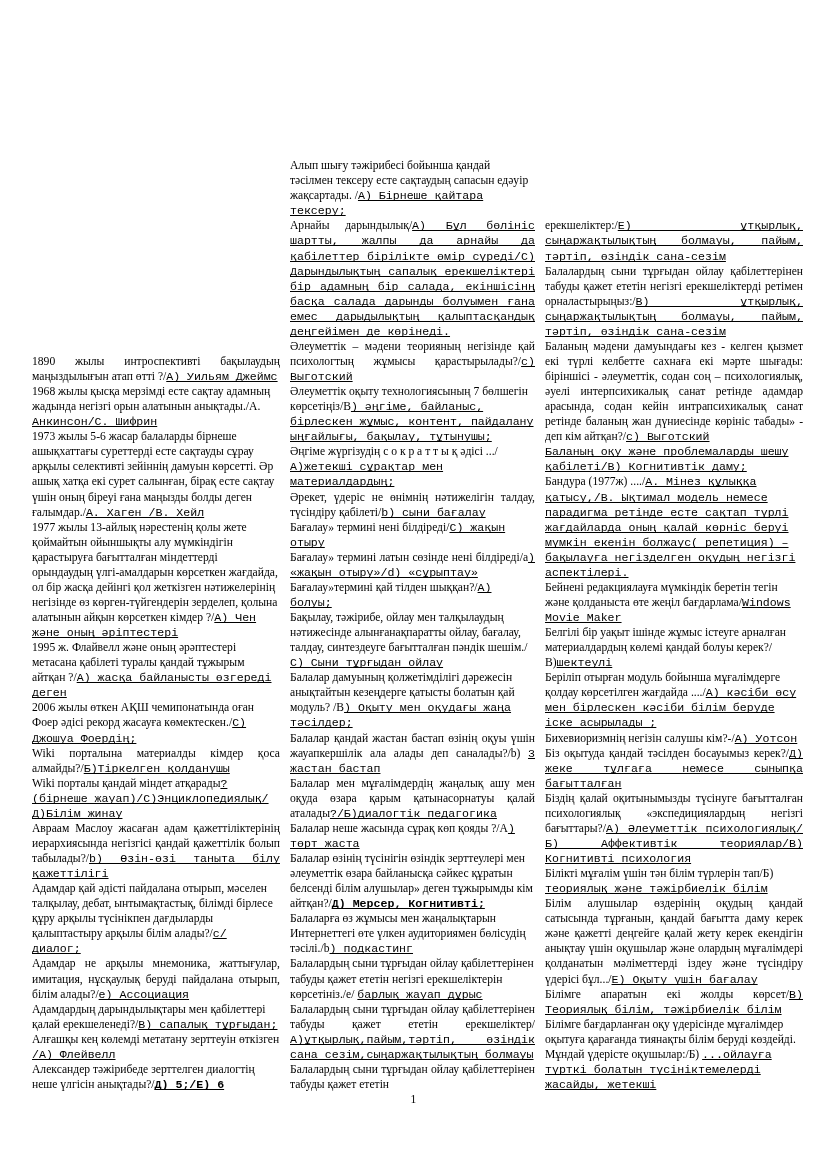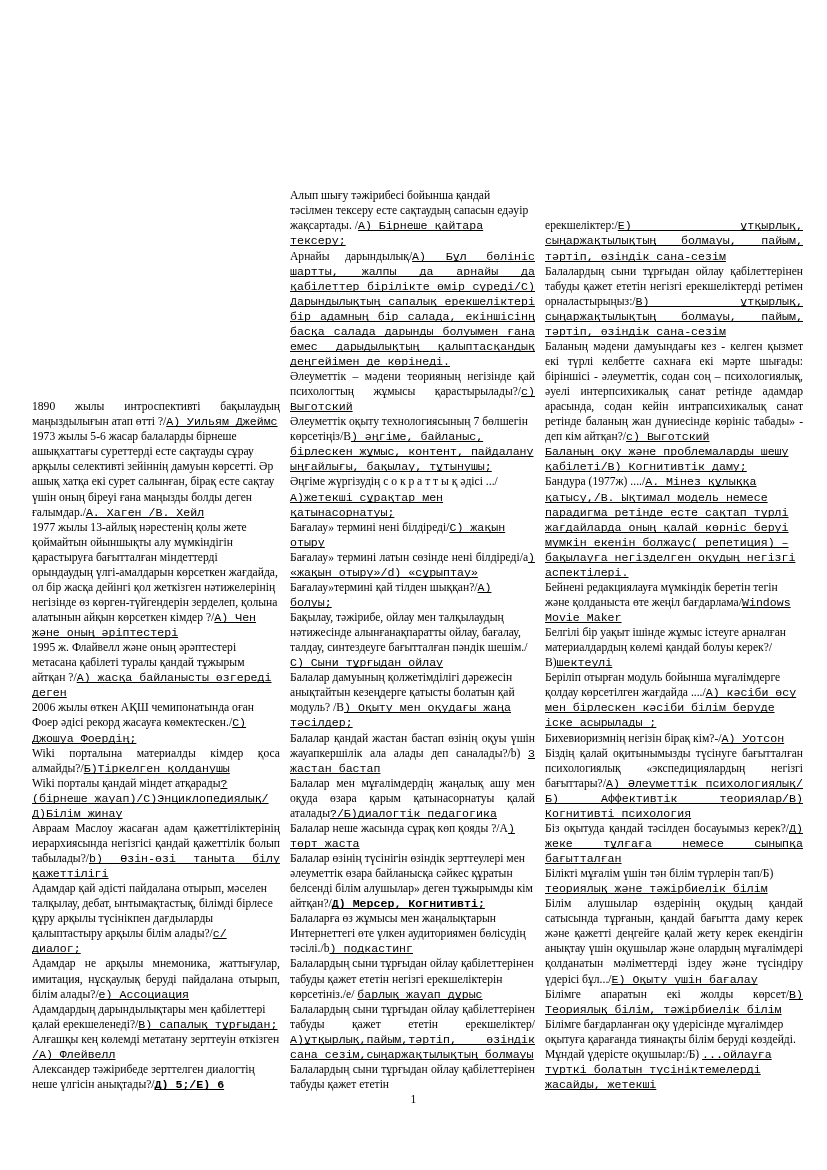--- a/index.html
+++ b/index.html
@@ -73,6 +73,7 @@
   <div class="columns">
     <div class="col col-1">
         <div class="q"><span>1890 жылы интроспективті бақылаудың маңыздылығын атап өтті ?/</span><span class="ans">А) Уильям Джеймс</span></div>
+        <div class="q left"><span> 1968 жылы қысқа мерзімді есте сақтау адамның жадында негізгі орын алатынын анықтады./А. </span><span class="ans">Анкинсон/С. Шифрин</span></div>
         <div class="q left"><span>1973 жылы 5-6 жасар балаларды бірнеше ашықхаттағы суреттерді есте сақтауды сұрау арқылы селективті зейіннің дамуын көрсетті. Әр ашық хатқа екі сурет салынған, бірақ есте сақтау үшін оның біреуі ғана маңызды болды деген ғалымдар./</span><span class="ans">А. Хаген /В. Хейл</span></div>
         <div class="q left"><span>1977 жылы 13-айлық нәрестенің қолы жете қоймайтын ойыншықты алу мүмкіндігін қарастыруға бағытталған міндеттерді орындаудың үлгі-амалдарын көрсеткен жағдайда, ол бір жасқа дейінгі қол жеткізген нәтижелерінің негізінде өз көрген-түйгендерін зерделеп, қолына алатынын айқын көрсеткен кімдер ?/</span><span class="ans">А) Чен және оның әріптестері</span></div>
         <div class="q left"><span>1995 ж. Флайвелл және оның әрәптестері метасана қабілеті туралы қандай тұжырым айтқан ?/</span><span class="ans">А) жасқа байланысты өзгереді деген</span></div>

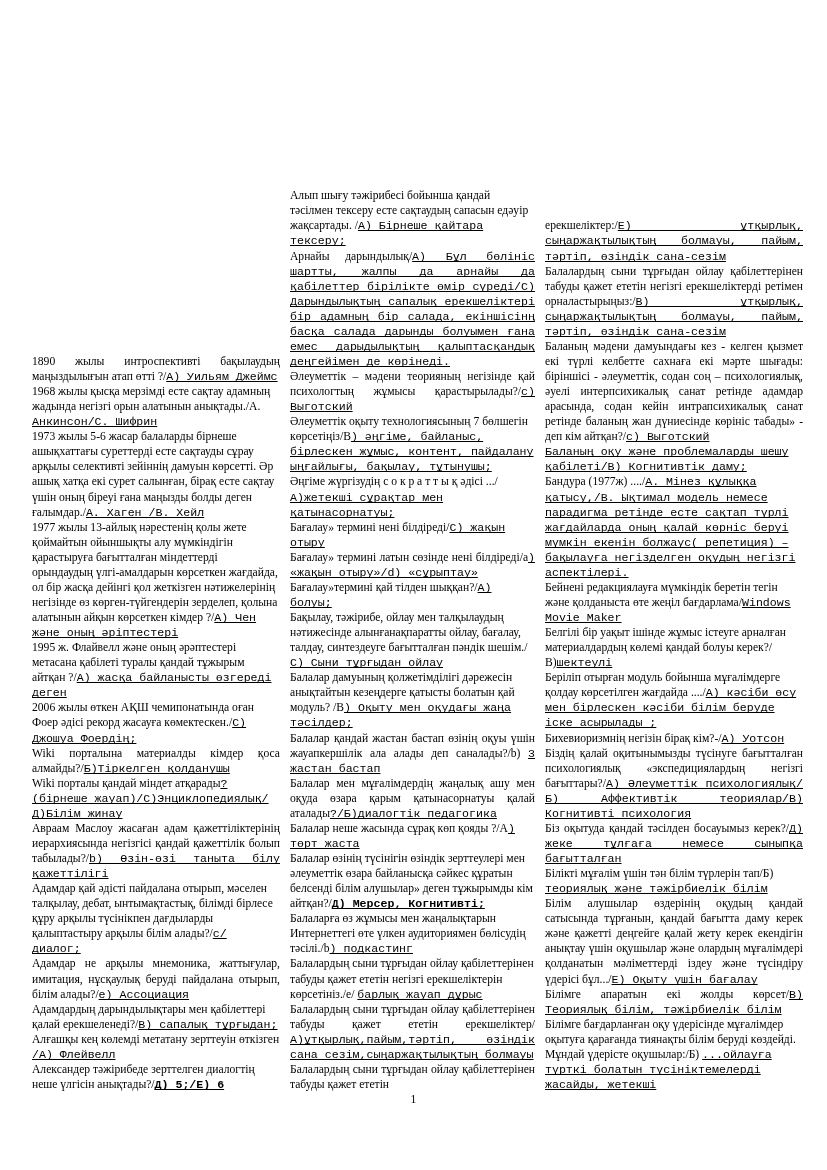--- a/index.html
+++ b/index.html
@@ -92,7 +92,7 @@
         <div class="q"><span>Арнайы дарындылық/</span><span class="ans">А) Бұл бөлініс шартты, жалпы да арнайы  да қабілеттер бірілікте өмір сүреді/С) Дарындылықтың сапалық ерекшеліктері бір адамның  бір салада, екіншісінң басқа салада дарынды болуымен ғана емес   дарыдылықтың қалыптасқандық деңгейімен де көрінеді.</span></div>
         <div class="q"><span>Әлеуметтік – мәдени теорияның негізінде қай психологтың жұмысы қарастырылады?/</span><span class="ans">с) Выготский</span></div>
         <div class="q left"><span>Әлеуметтік оқыту технологиясының 7 бөлшегін көрсетіңіз/В</span><span class="ans">) әңгіме, байланыс, бірлескен жұмыс, контент, пайдалану ыңғайлығы, бақылау, тұтынушы;</span></div>
-        <div class="q left"><span>Әңгіме жүргізудің  с о к р а т т ы қ әдісі  .../</span><span class="ans">А)жетекші сұрақтар мен қатынасорнатуы;</span></div>
+        <div class="q left"><span>Әңгіме жүргізудің  с о к р а т т ы қ әдісі  .../</span><span class="ans">А)жетекші сұрақтар мен материалдардың;</span></div>
         <div class="q left"><span>Бағалау» термині нені білдіреді/</span><span class="ans">С) жақын отыру</span></div>
         <div class="q"><span>Бағалау» термині латын сөзінде нені білдіреді/а</span><span class="ans">) «жақын отыру»/d) «сұрыптау»</span></div>
         <div class="q left"><span>Бағалау»термині қай тілден шыққан?/</span><span class="ans">А) болуы;</span></div>

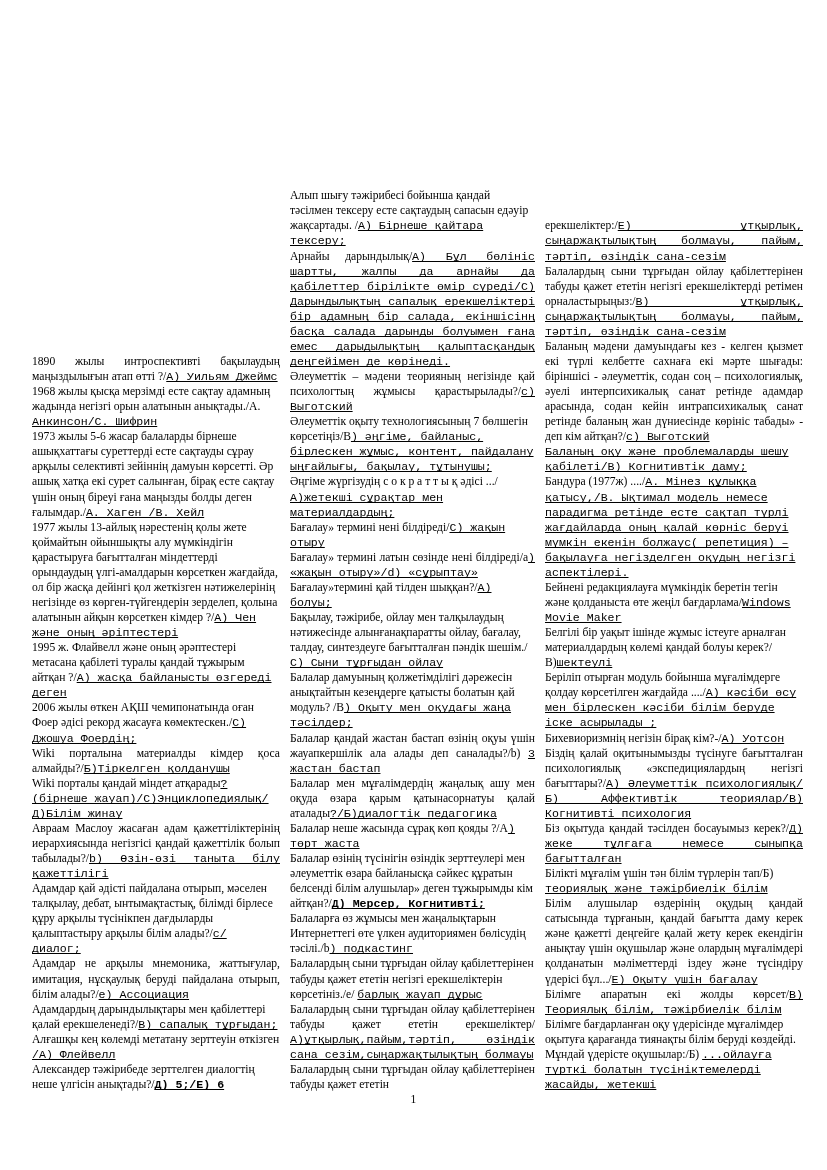--- a/index.html
+++ b/index.html
@@ -93,6 +93,7 @@
         <div class="q"><span>Әлеуметтік – мәдени теорияның негізінде қай психологтың жұмысы қарастырылады?/</span><span class="ans">с) Выготский</span></div>
         <div class="q left"><span>Әлеуметтік оқыту технологиясының 7 бөлшегін көрсетіңіз/В</span><span class="ans">) әңгіме, байланыс, бірлескен жұмыс, контент, пайдалану ыңғайлығы, бақылау, тұтынушы;</span></div>
         <div class="q left"><span>Әңгіме жүргізудің  с о к р а т т ы қ әдісі  .../</span><span class="ans">А)жетекші сұрақтар мен материалдардың;</span></div>
+        <div class="q"><span>Әрекет, үдеріс не өнімнің нәтижелігін талдау, түсіндіру қабілеті/</span><span class="ans">b) сыни бағалау</span></div>
         <div class="q left"><span>Бағалау» термині нені білдіреді/</span><span class="ans">С) жақын отыру</span></div>
         <div class="q"><span>Бағалау» термині латын сөзінде нені білдіреді/а</span><span class="ans">) «жақын отыру»/d) «сұрыптау»</span></div>
         <div class="q left"><span>Бағалау»термині қай тілден шыққан?/</span><span class="ans">А) болуы;</span></div>

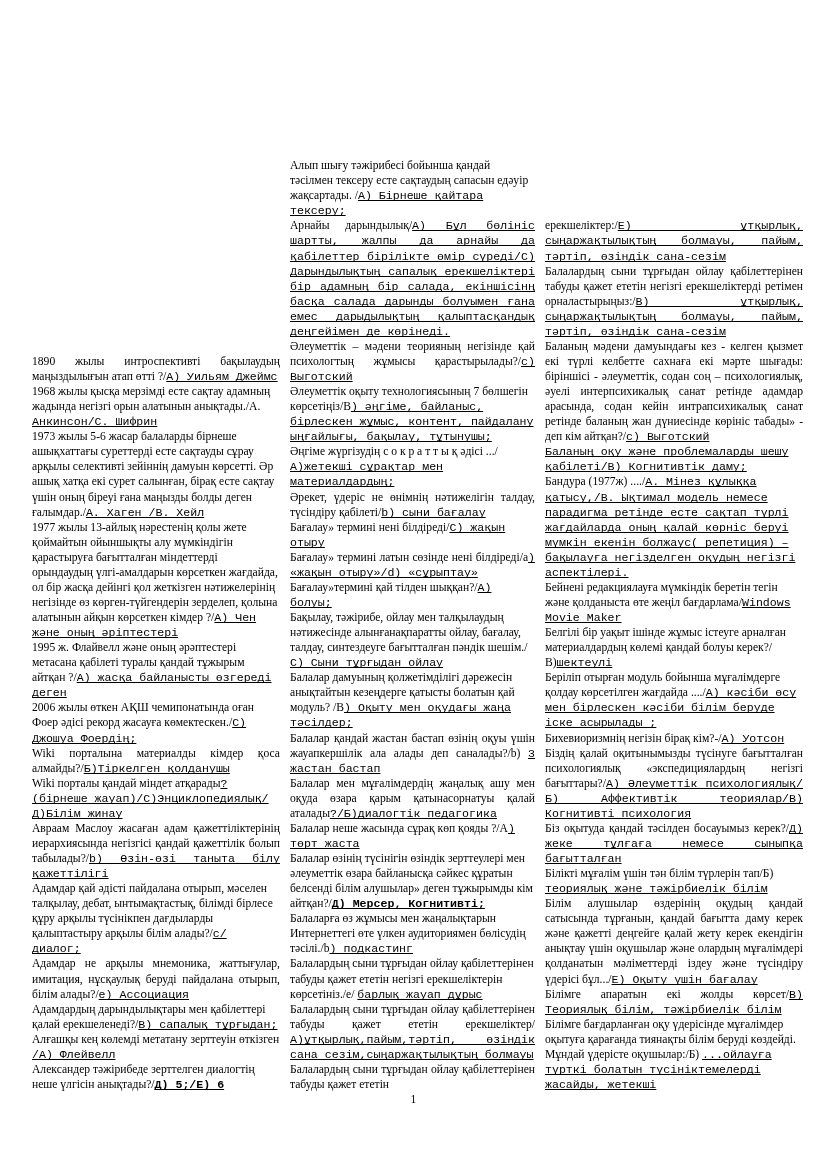--- a/index.html
+++ b/index.html
@@ -117,7 +117,7 @@
         <div class="q left"><span>Бейнені редакциялауға мүмкіндік беретін тегін және қолданыста өте жеңіл бағдарлама/</span><span class="ans">Windows Movie Maker</span></div>
         <div class="q left"><span>Белгілі бір уақыт ішінде жұмыс істеуге арналған материалдардың көлемі қандай болуы керек?/В)</span><span class="ans">шектеулі</span></div>
         <div class="q left"><span>Беріліп отырған модуль бойынша мұғалімдерге қолдау көрсетілген жағдайда ..../</span><span class="ans">А) кәсіби өсу мен бірлескен кәсіби білім беруде іске асырылады ;</span></div>
-        <div class="q left"><span> Бихевиоризмнің негізін бірақ кім?-/</span><span class="ans">А) Уотсон</span></div>
+        <div class="q left"><span> Бихевиоризмнің негізін салушы кім?-/</span><span class="ans">А) Уотсон</span></div>
         <div class="q"><span>Біздің қалай оқитынымызды түсінуге бағытталған психологиялық «экспедициялардың негізгі бағыттары?/</span><span class="ans">А) Әлеуметтік психологиялық/Б) Аффективтік теориялар/В) Когнитивті психология</span></div>
         <div class="q"><span>Біз оқытуда қандай тәсілден босауымыз керек?/</span><span class="ans">Д) жеке тұлғаға немесе сыныпқа бағытталған</span></div>
         <div class="q left"><span>Білікті мұғалім үшін тән білім түрлерін тап/Б) </span><span class="ans"> теориялық және тәжірбиелік білім</span></div>

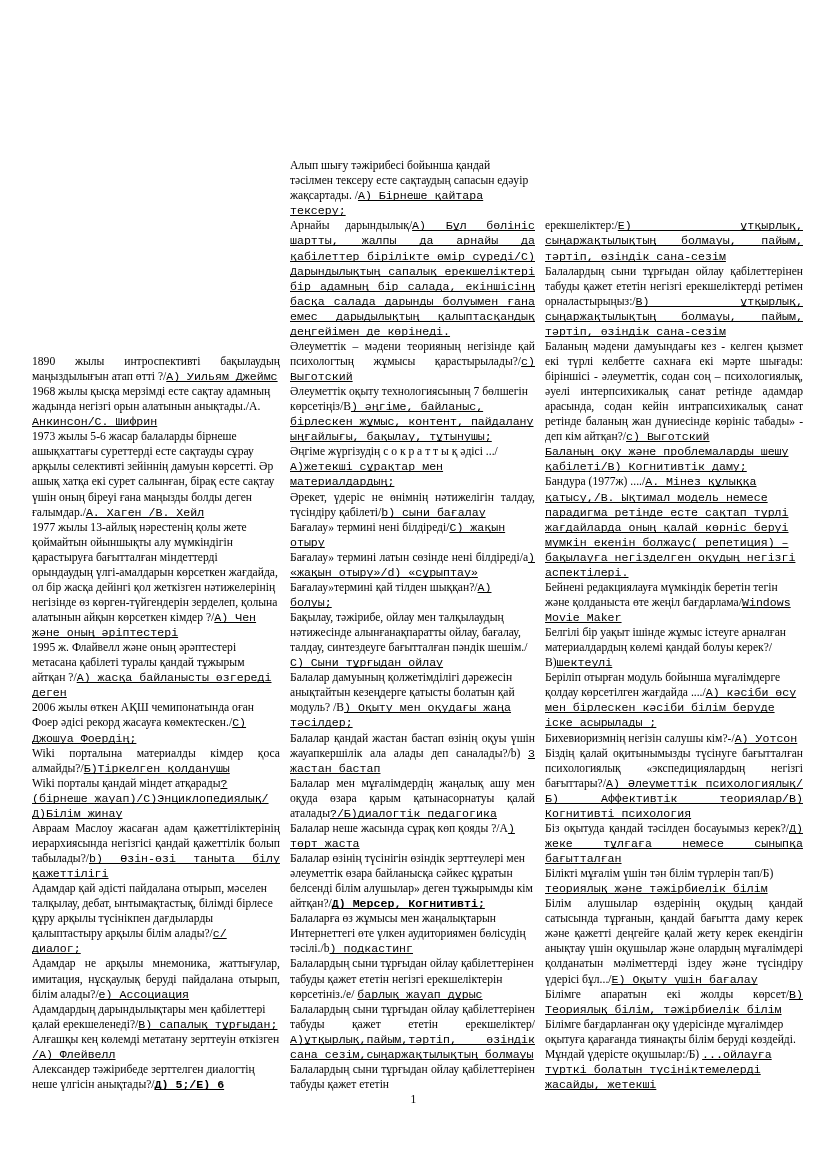--- a/index.html
+++ b/index.html
@@ -118,8 +118,8 @@
         <div class="q left"><span>Белгілі бір уақыт ішінде жұмыс істеуге арналған материалдардың көлемі қандай болуы керек?/В)</span><span class="ans">шектеулі</span></div>
         <div class="q left"><span>Беріліп отырған модуль бойынша мұғалімдерге қолдау көрсетілген жағдайда ..../</span><span class="ans">А) кәсіби өсу мен бірлескен кәсіби білім беруде іске асырылады ;</span></div>
         <div class="q left"><span> Бихевиоризмнің негізін салушы кім?-/</span><span class="ans">А) Уотсон</span></div>
+        <div class="q"><span>Біз оқытуда қандай тәсілден босауымыз керек?/</span><span class="ans">Д) жеке тұлғаға немесе сыныпқа бағытталған</span></div>
         <div class="q"><span>Біздің қалай оқитынымызды түсінуге бағытталған психологиялық «экспедициялардың негізгі бағыттары?/</span><span class="ans">А) Әлеуметтік психологиялық/Б) Аффективтік теориялар/В) Когнитивті психология</span></div>
-        <div class="q"><span>Біз оқытуда қандай тәсілден босауымыз керек?/</span><span class="ans">Д) жеке тұлғаға немесе сыныпқа бағытталған</span></div>
         <div class="q left"><span>Білікті мұғалім үшін тән білім түрлерін тап/Б) </span><span class="ans"> теориялық және тәжірбиелік білім</span></div>
         <div class="q"><span>Білім алушылар өздерінің оқудың қандай сатысында тұрғанын, қандай бағытта даму керек және қажетті деңгейге қалай жету керек екендігін анықтау үшін оқушылар және олардың мұғалімдері қолданатын мәліметтерді іздеу және түсіндіру үдерісі бұл.../</span><span class="ans">Е) Оқыту үшін бағалау</span></div>
         <div class="q"><span>Білімге  апаратын екі жолды көрсет/</span><span class="ans">В) Теориялық білім,  тәжірбиелік білім</span></div>

